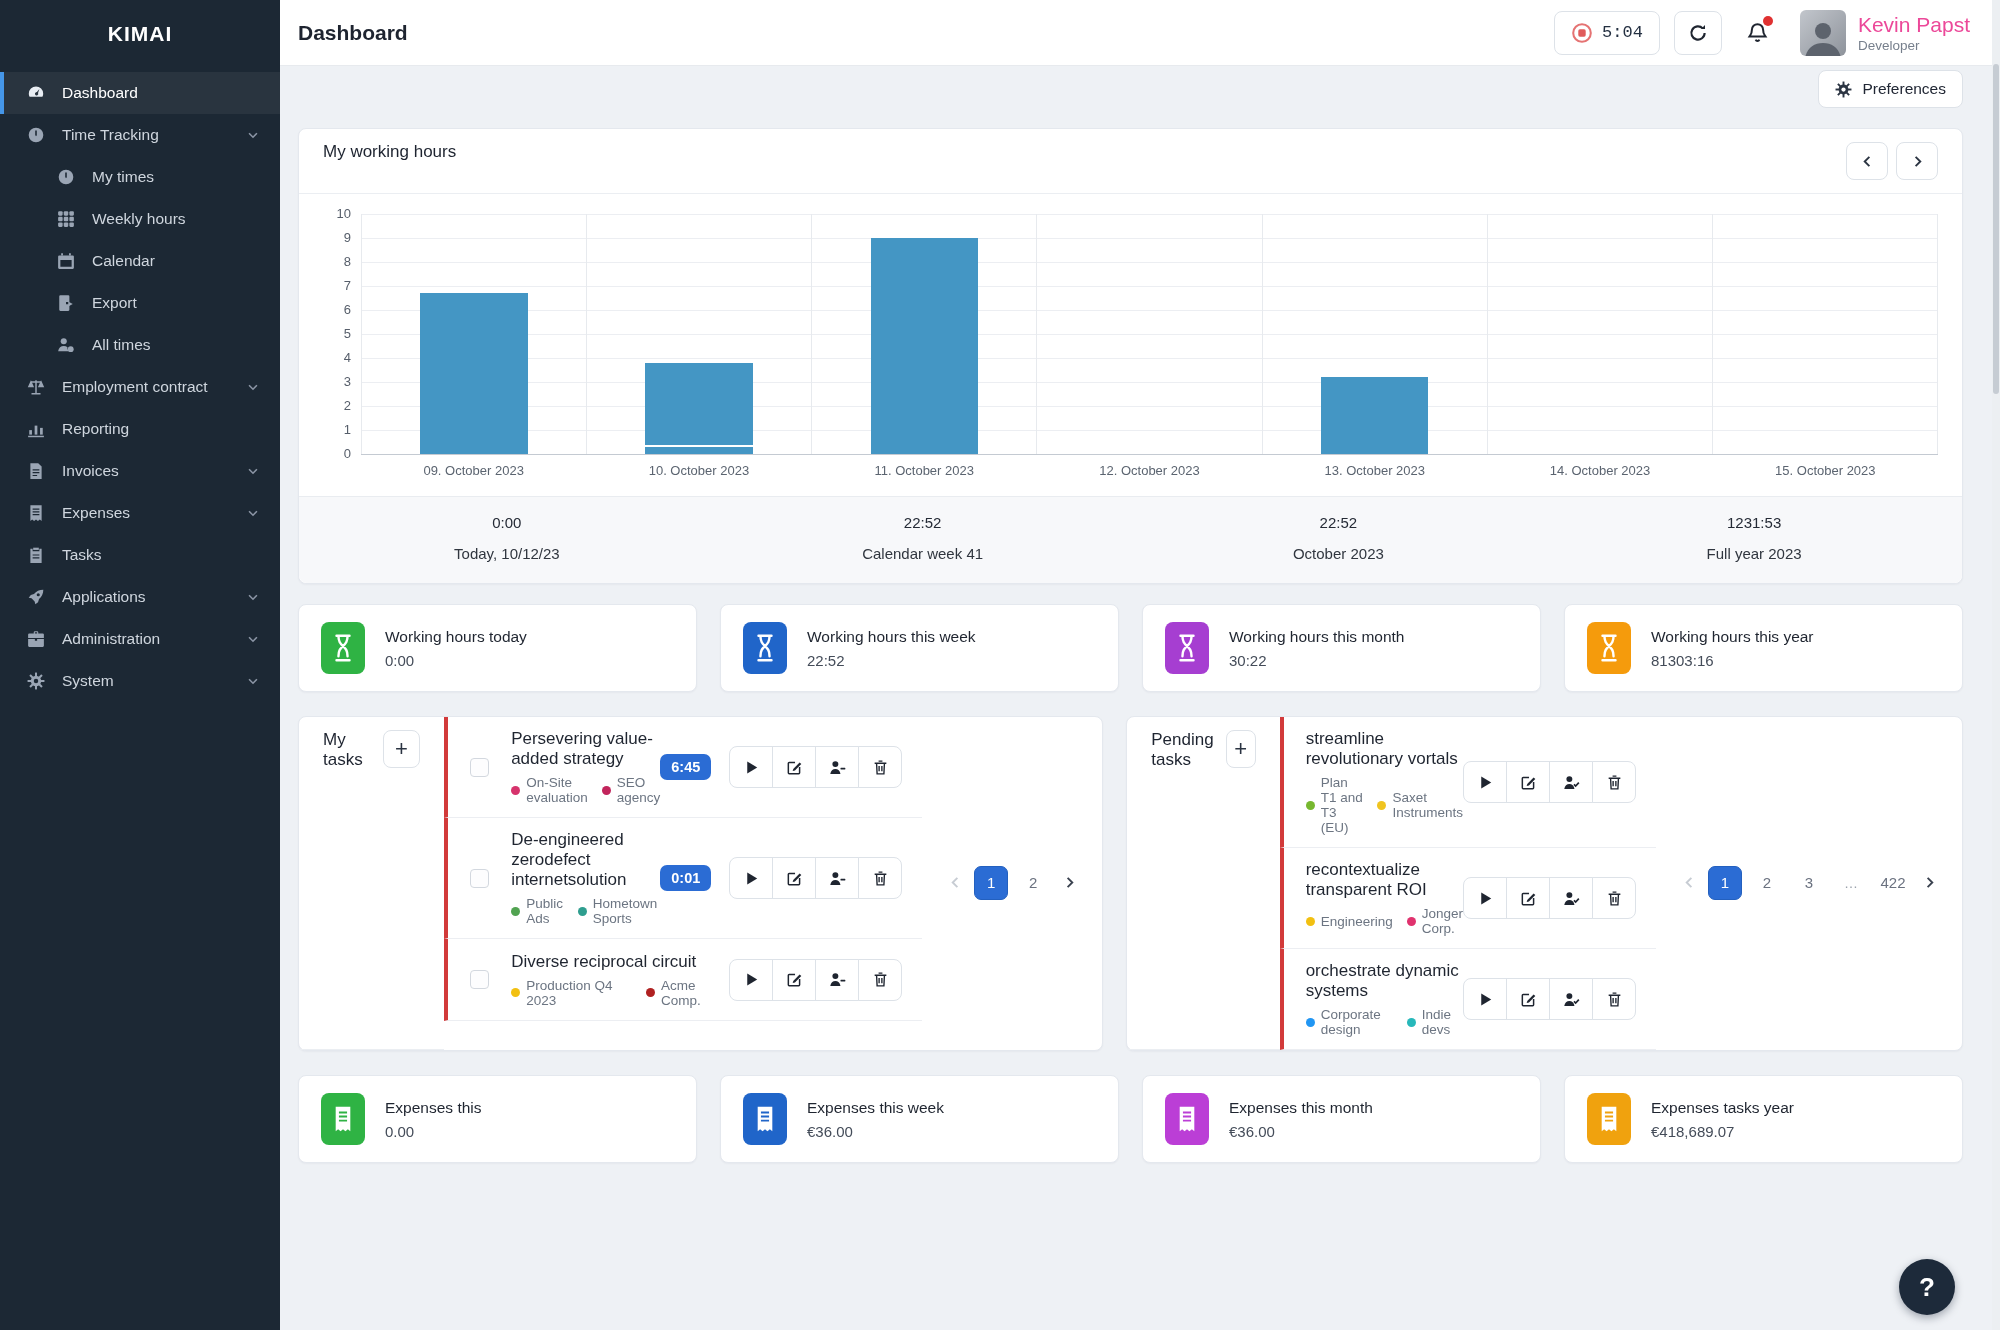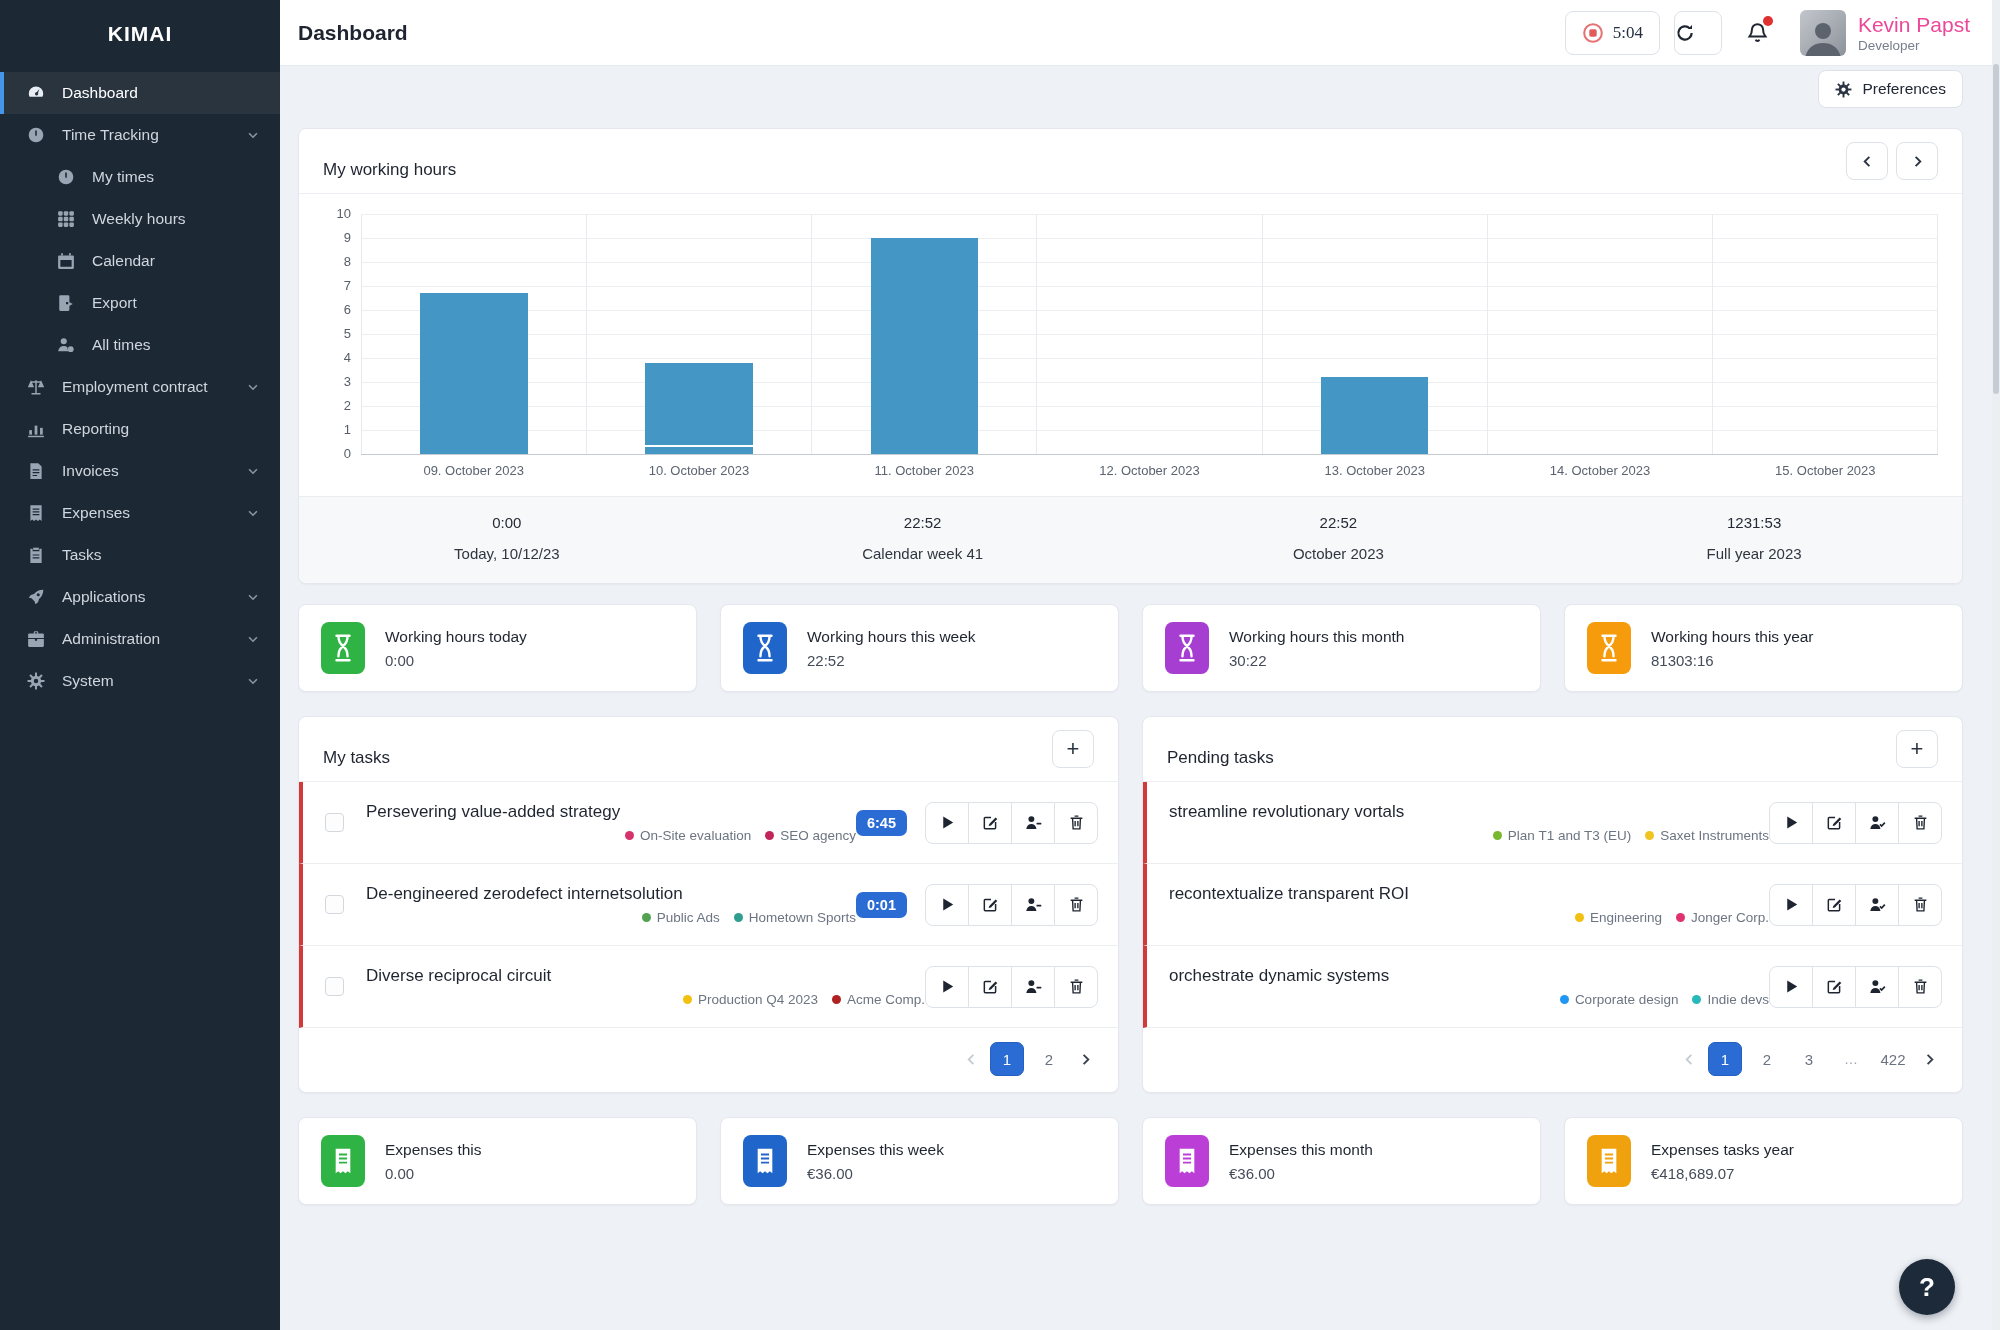--- a/index.html
+++ b/index.html
@@ -24,7 +24,7 @@
   .topbar { height:66px; background:#fff; border-bottom:1px solid #e7eaee; display:flex; align-items:center; justify-content:space-between; padding:0 30px 0 18px; }
   .topbar h1 { font-size:21px; font-weight:600; color:#1e2430; }
   .topbar-right { display:flex; align-items:center; gap:14px; }
-  .tb-btn { background:#fff; border:1px solid #dde2e8; border-radius:8px; height:44px; display:flex; align-items:center; justify-content:flex-start; cursor:pointer; font-family:Liberation Serif, serif; }
+  .tb-btn { background:#fff; border:1px solid #dde2e8; border-radius:8px; height:44px; display:flex; align-items:center; justify-content:center; cursor:pointer; font-family:Liberation Mono, monospace; }
   .timer-btn { padding:0 16px; gap:9px; font-size:17px; color:#243041; }
   .icon-btn { width:48px; }
   .bell-wrap { position:relative; width:44px; height:44px; display:flex; align-items:center; justify-content:center; cursor:pointer; }

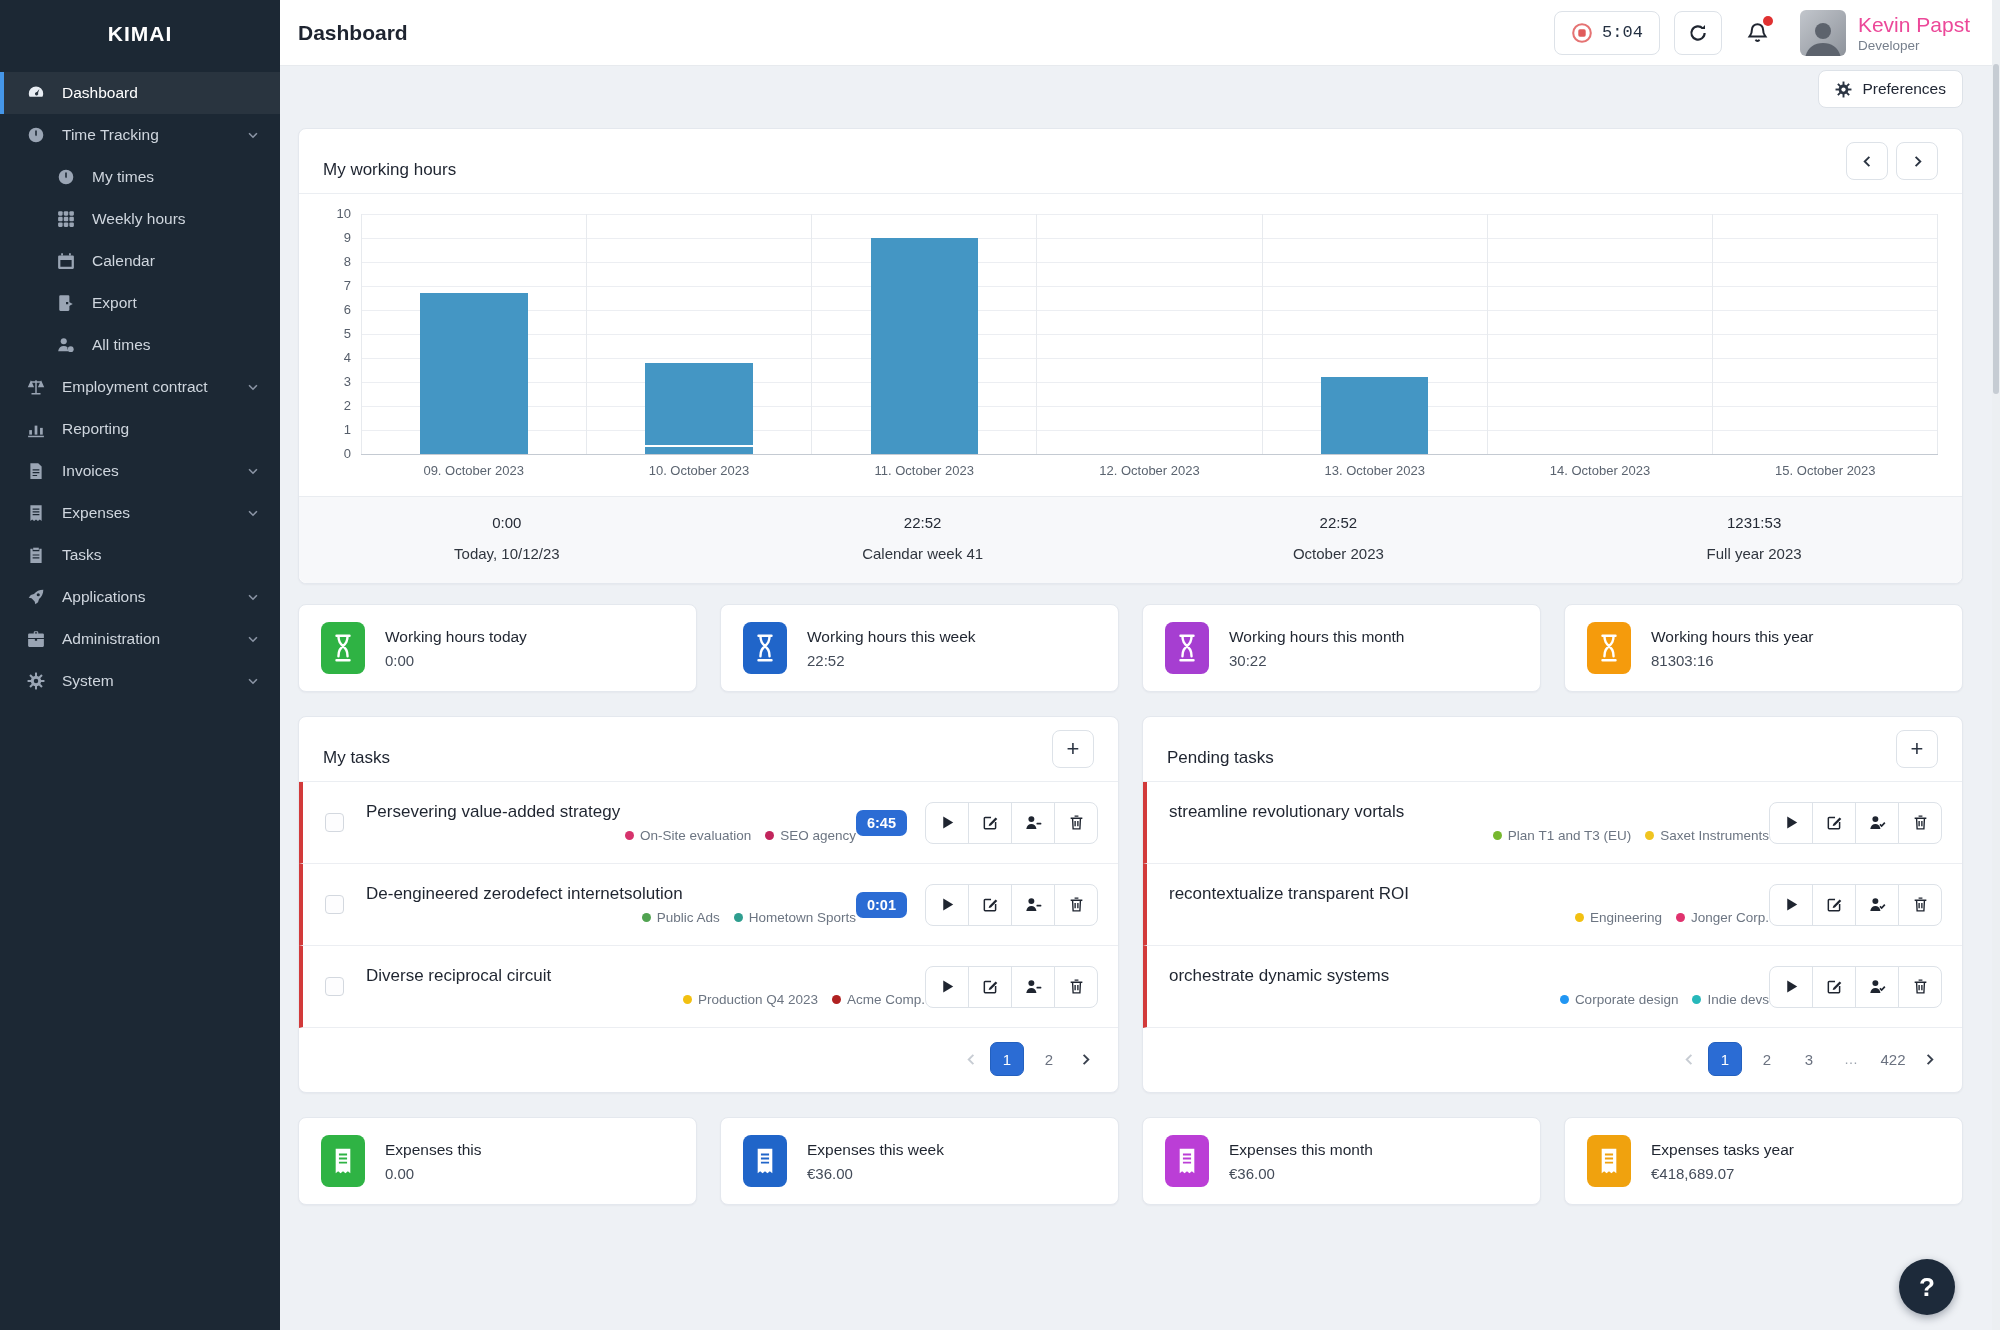--- a/index.html
+++ b/index.html
@@ -41,7 +41,7 @@
   .prefs-btn svg { width:17px; height:17px; }
 
   .card { background:#fff; border:1px solid #e4e8ee; border-radius:8px; box-shadow:0 1px 2px rgba(20,30,50,.04); }
-  .card-head { display:flex; align-items:flex-end; justify-content:space-between; padding:13px 24px; border-bottom:1px solid #ebeef2; }
+  .card-head { display:flex; align-items:flex-start; justify-content:space-between; padding:13px 24px; border-bottom:1px solid #ebeef2; }
   .card-head h2 { font-size:17px; font-weight:500; color:#1e2430; }
   .head-btns { display:flex; gap:8px; }
   .sq-btn { width:42px; height:38px; background:#fff; border:1px solid #dde2e8; border-radius:8px; display:flex; align-items:center; justify-content:center; cursor:pointer; color:#2b3442; }

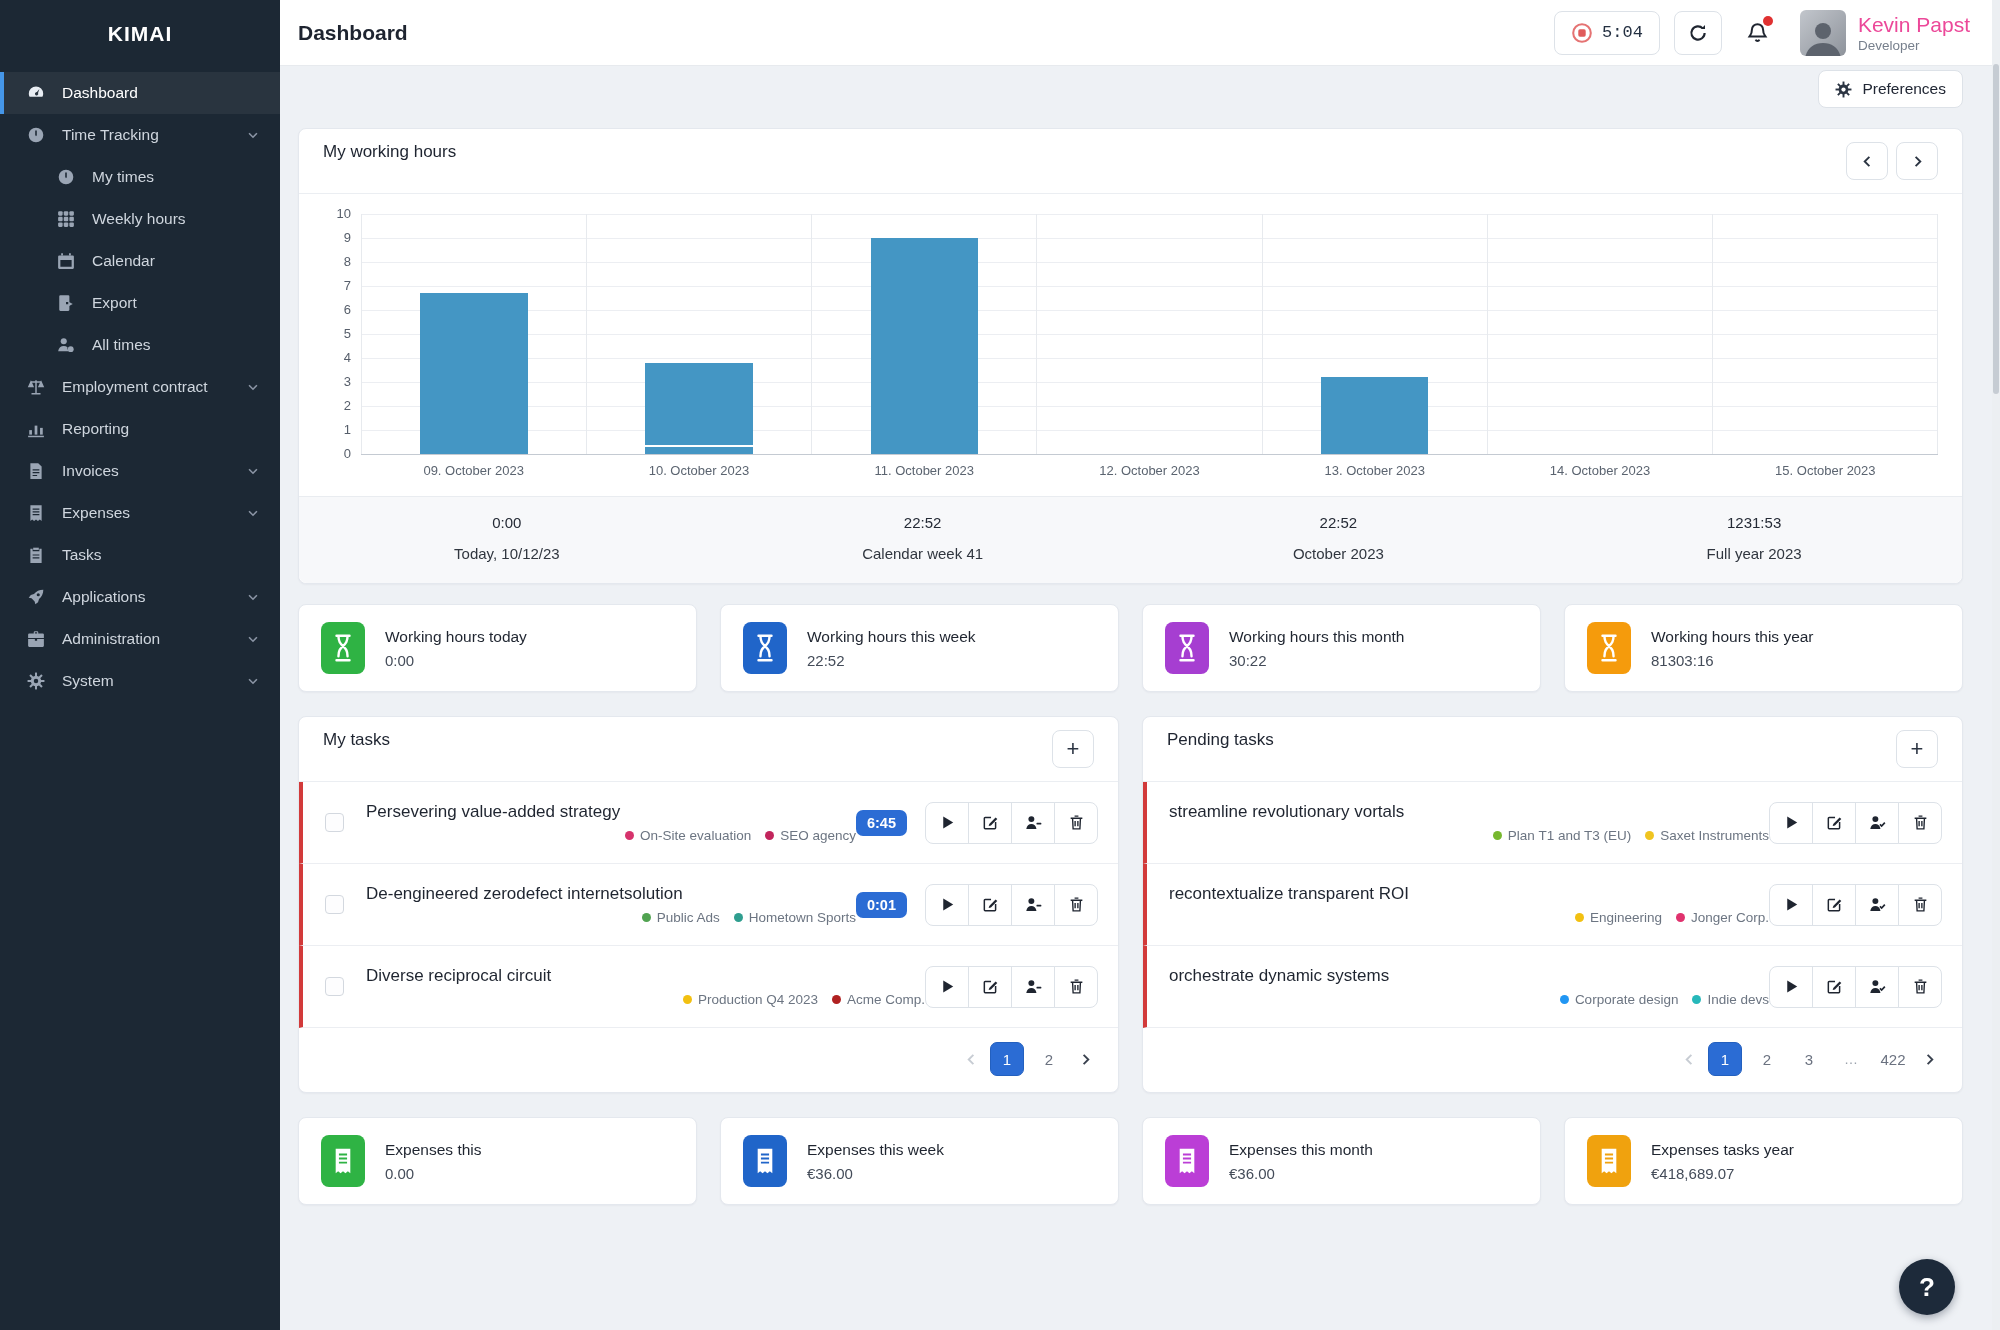--- a/index.html
+++ b/index.html
@@ -78,7 +78,7 @@
 
   
   .tasks-row { display:flex; gap:23px; margin-bottom:24px; }
-  .task-card { flex:1; display:flex; flex-direction:column; }
+  .task-card { flex:1; display:flex; }
   .task-rows { flex:1; }
   .task-row { display:flex; align-items:center; min-height:82px; padding:12px 20px 12px 22px; border-left:4px solid #d23a3a; border-bottom:1px solid #eceef2; }
   .chk { width:19px; height:19px; border:1px solid #d3d8df; border-radius:4px; background:#fdfdfe; margin-right:22px; flex-shrink:0; cursor:pointer; }

